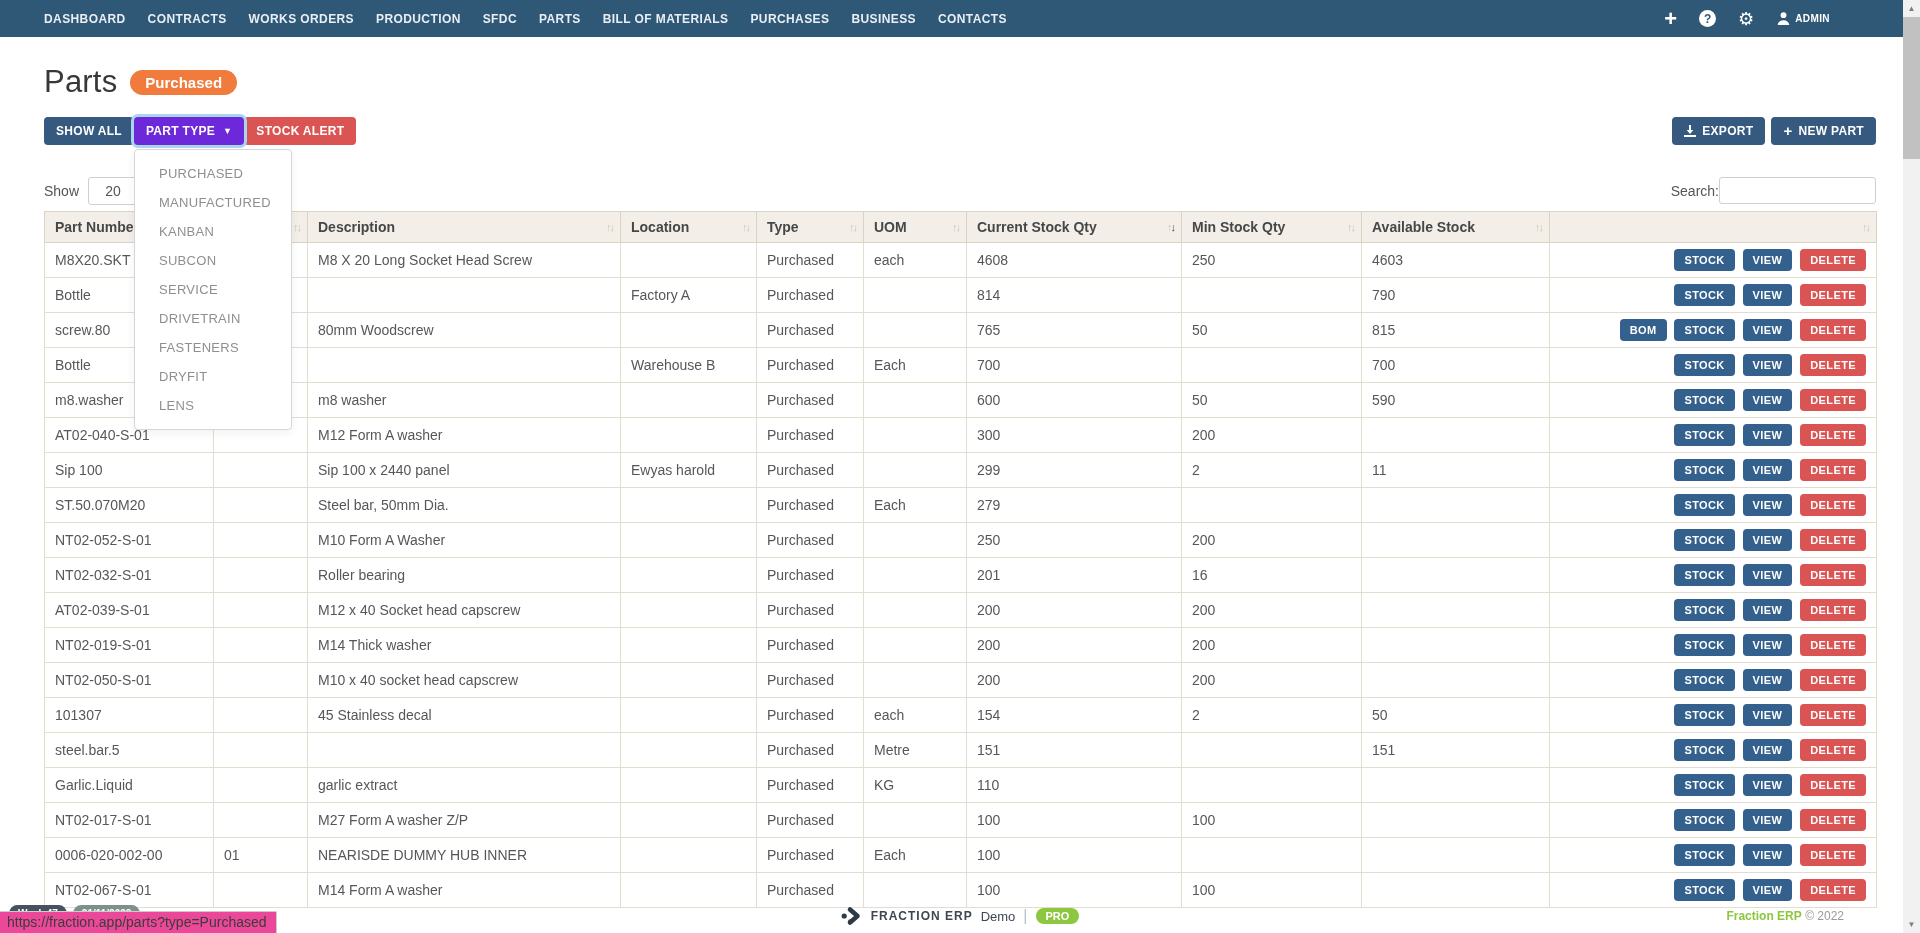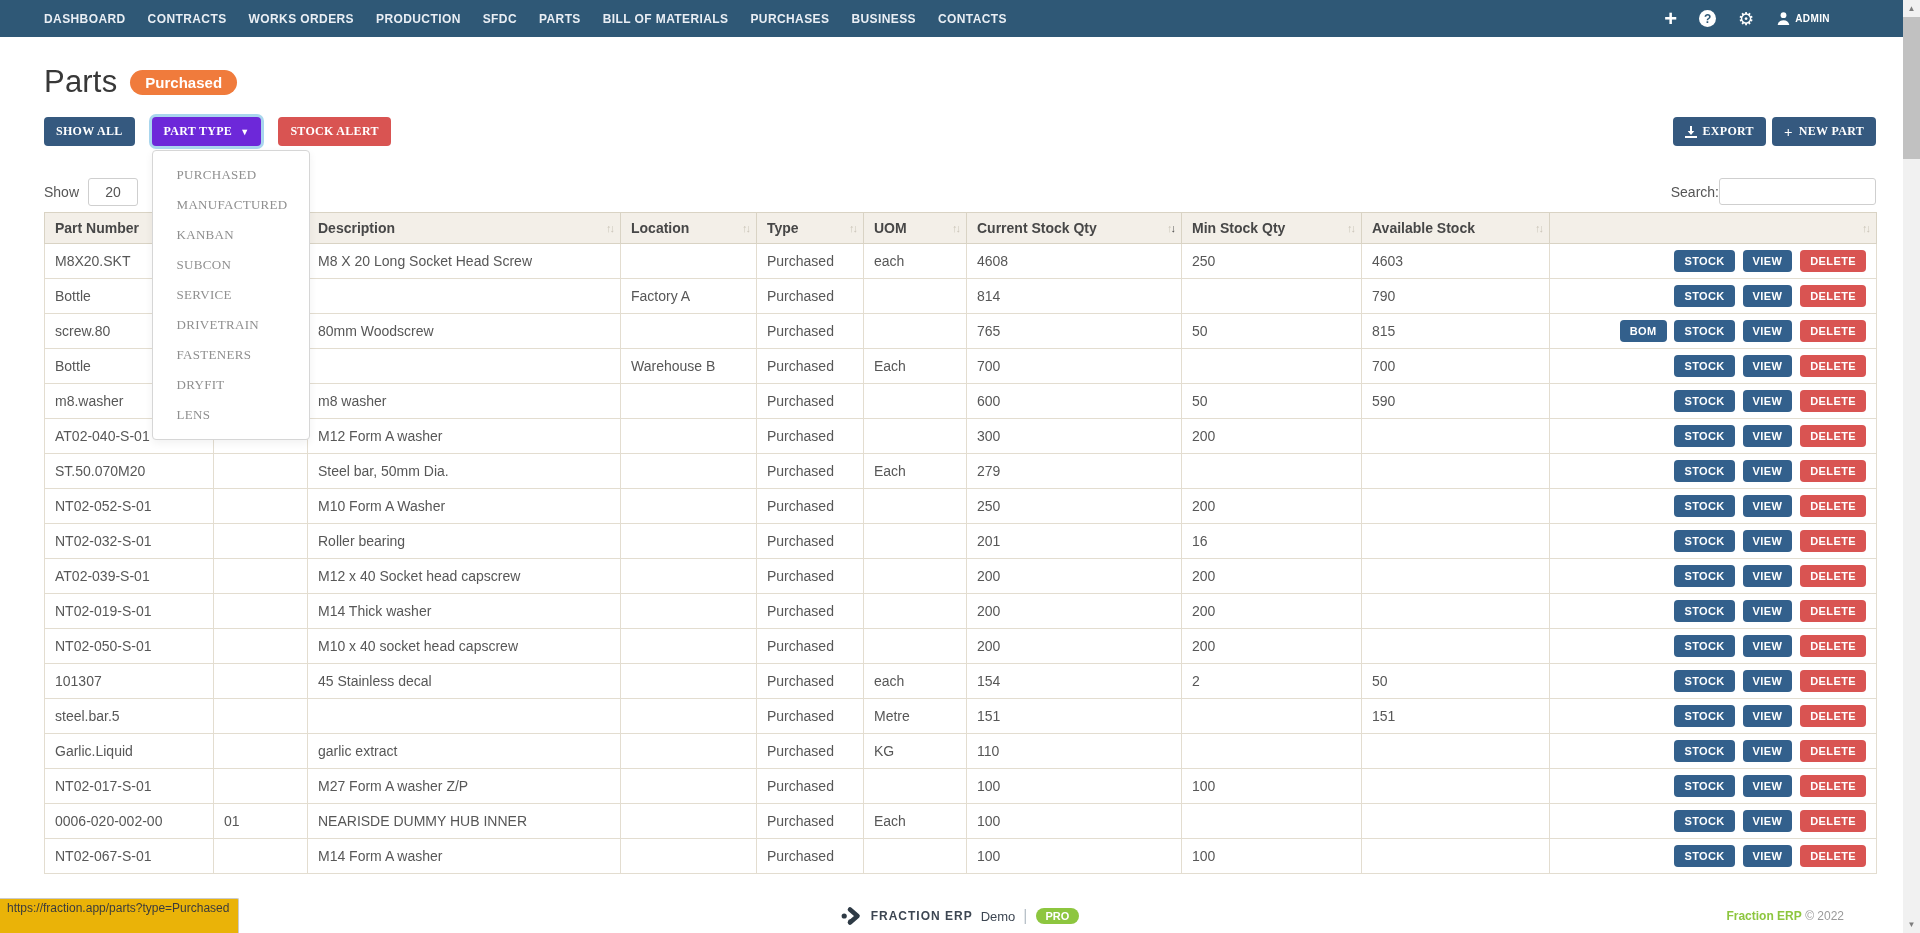--- a/index.html
+++ b/index.html
@@ -23,7 +23,7 @@
   .page-title { font-size:31px; font-weight:500; color:#383838; letter-spacing:.2px; }
   .filter-badge { background:#f07b3c; color:#fff; font-size:15px; font-weight:bold; padding:4px 15px; border-radius:16px; }
 
-  .toolbar { margin-top:14px; display:flex; align-items:center; gap:17px; position:relative;font-family:Liberation Serif, serif; }
+  .toolbar { margin-top:14px; display:flex; align-items:center; gap:0; position:relative; }
   .btn { display:inline-flex; align-items:center; gap:6px; font-size:12px; font-weight:bold; color:#fff; padding:7px 12px; border-radius:4px; letter-spacing:.3px; cursor:pointer; border:none; font-family:inherit; white-space:nowrap; }
   .btn-dark { background:#35597f; }
   .btn-info { background:#6d28d9; box-shadow:0 0 0 3px #a9d6ee; }

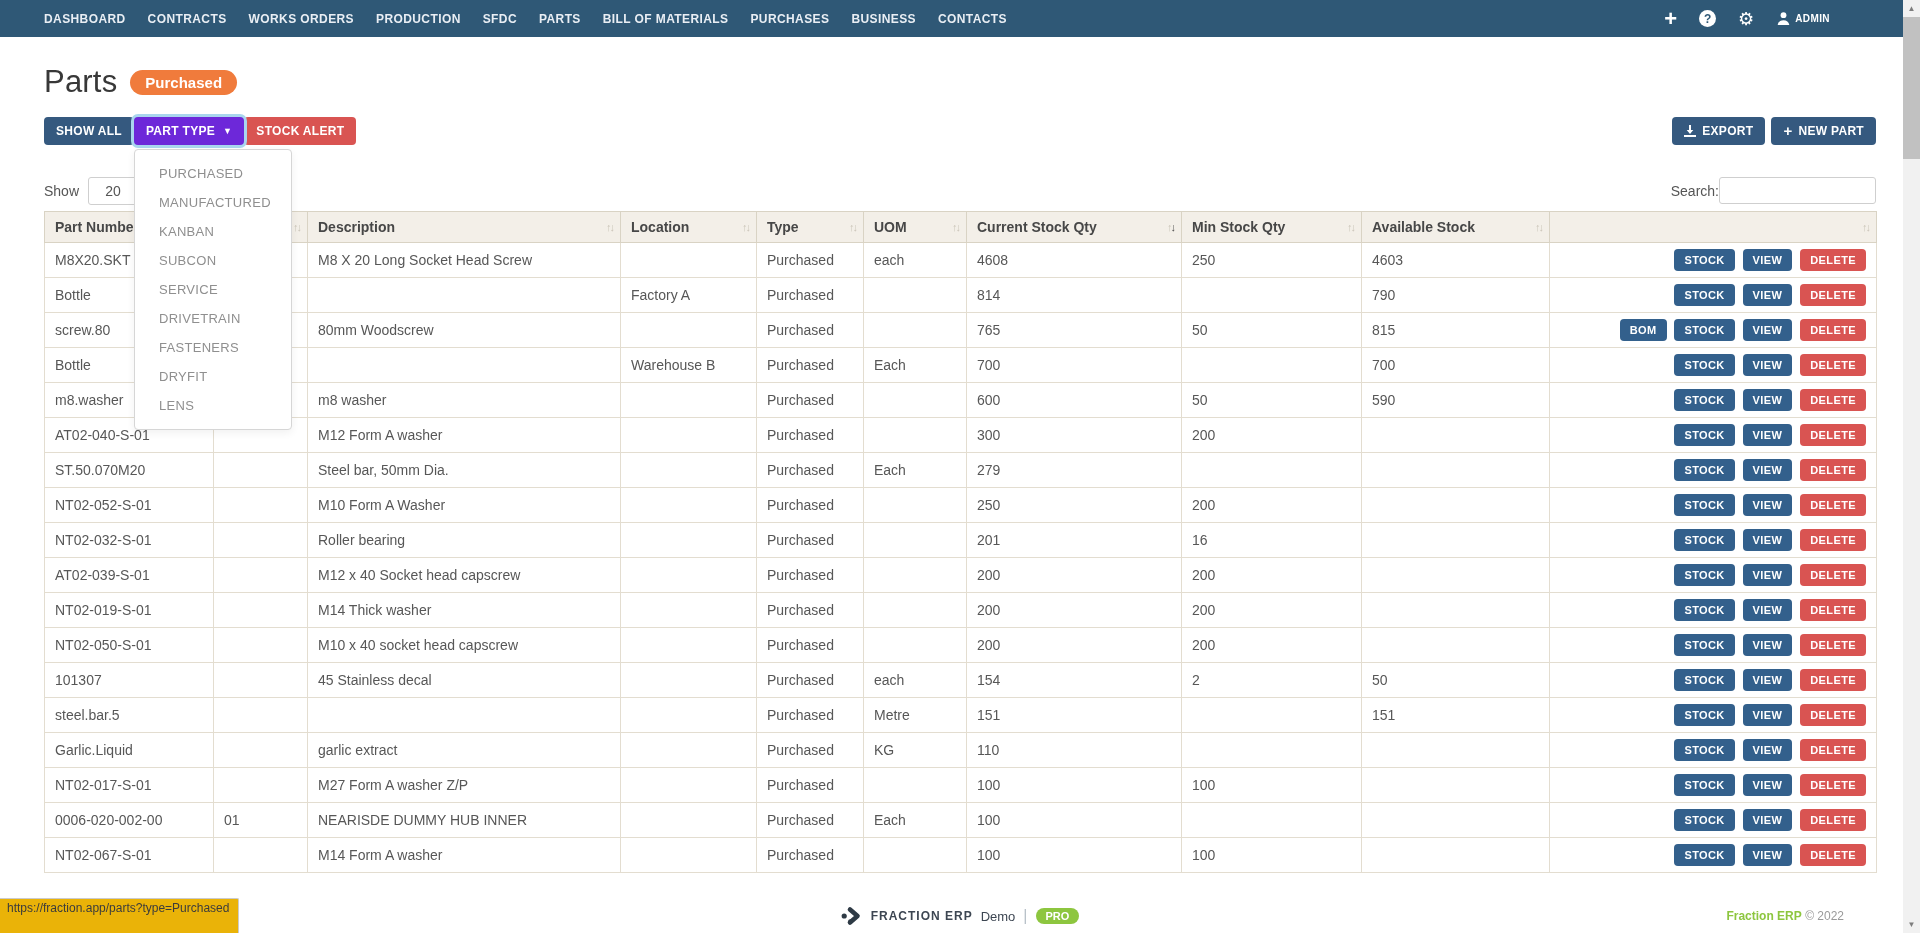--- a/index.html
+++ b/index.html
@@ -303,6 +303,23 @@
           </td>
         </tr>
 
+        <tr>
+          <td>Sip 100</td>
+          <td></td>
+          <td>Sip 100 x 2440 panel</td>
+          <td>Ewyas harold</td>
+          <td>Purchased</td>
+          <td></td>
+          <td>299</td>
+          <td>2</td>
+          <td>11</td>
+          <td class="actions">
+            
+            <button class="row-btn blue">STOCK</button>
+            <button class="row-btn blue">VIEW</button>
+            <button class="row-btn red">DELETE</button>
+          </td>
+        </tr>
 
         <tr>
           <td>ST.50.070M20</td>

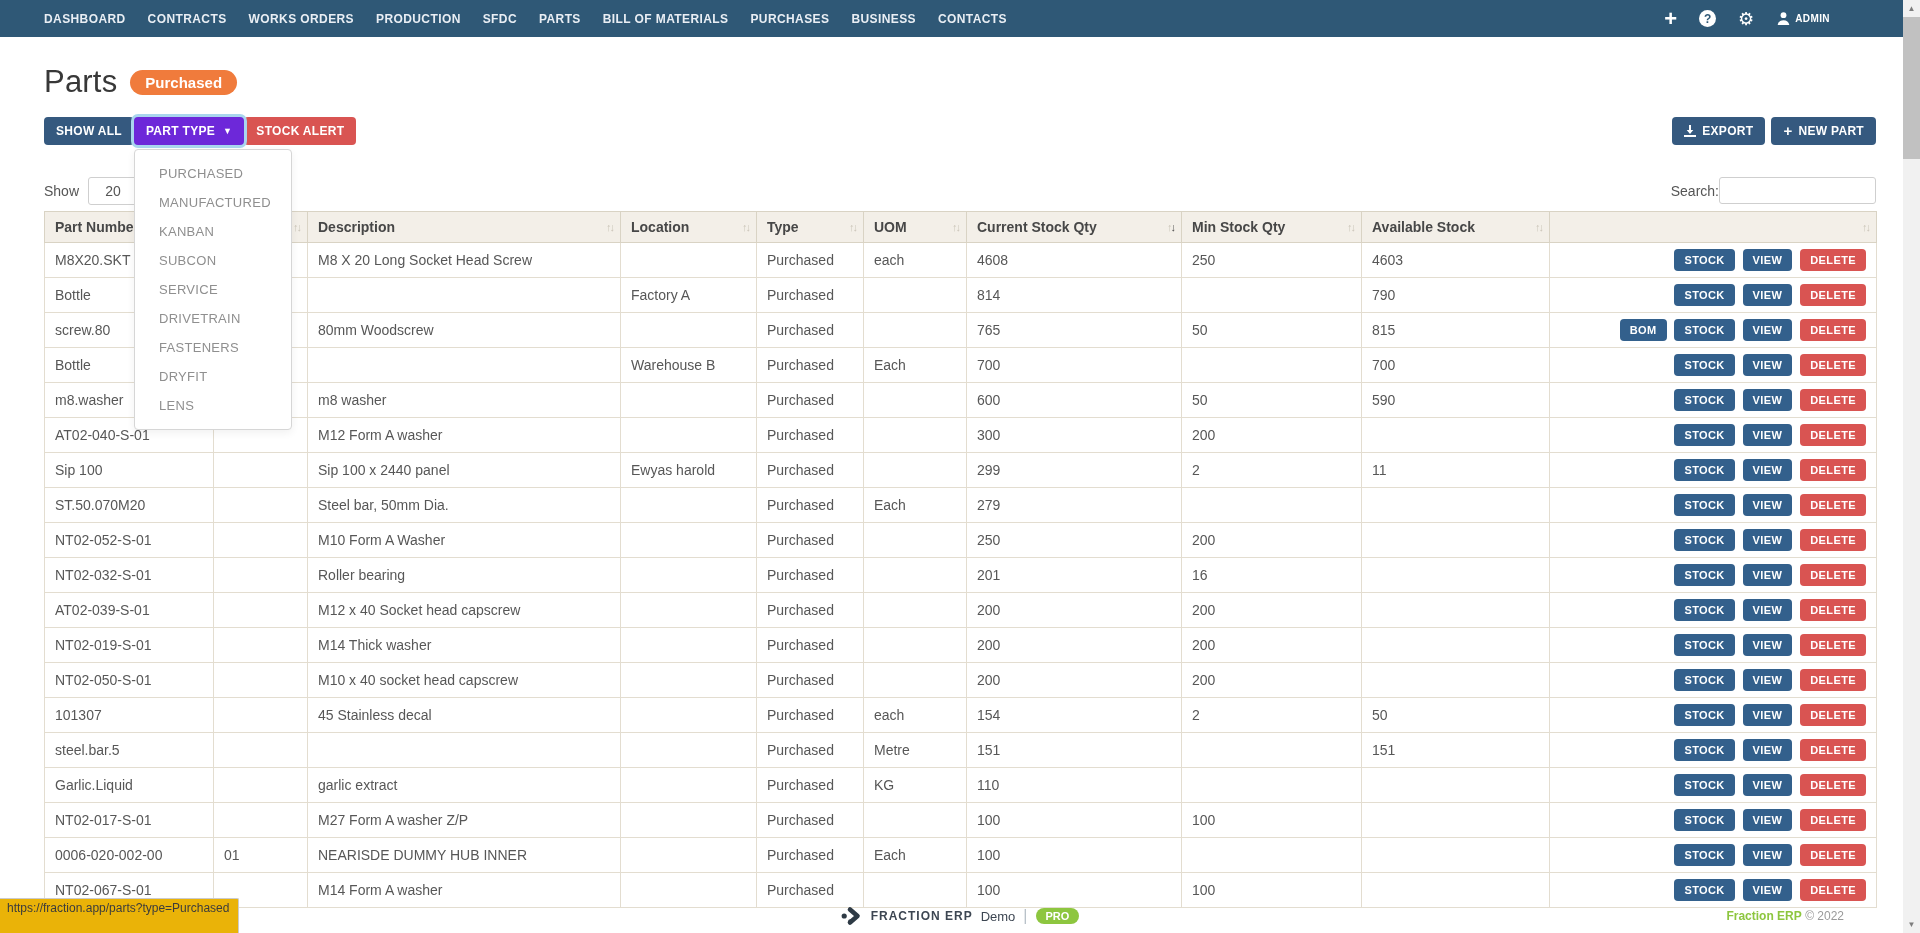--- a/index.html
+++ b/index.html
@@ -70,7 +70,7 @@
   .wk-pill.dark { background:#46525e; }
   .wk-pill.lite { background:#7f9089; }
 
-  .status-bar { position:absolute; left:0; bottom:0; background:#eab308; border:1px solid #cbcbcb; border-left:none; border-bottom:none; border-top-right-radius:2px; padding:2px 9px 18px 7px; font-size:12px; color:#3c3c3c; z-index:30; }
+  .status-bar { position:absolute; left:0; bottom:0; background:#ec4899; border:1px solid #cbcbcb; border-left:none; border-bottom:none; border-top-right-radius:2px; padding:2px 9px 3px 7px; font-size:14px; color:#3c3c3c; z-index:30; }
 
   
   .scrollbar { position:absolute; top:0; right:0; bottom:0; width:17px; background:#f1f1f1; z-index:40; }

